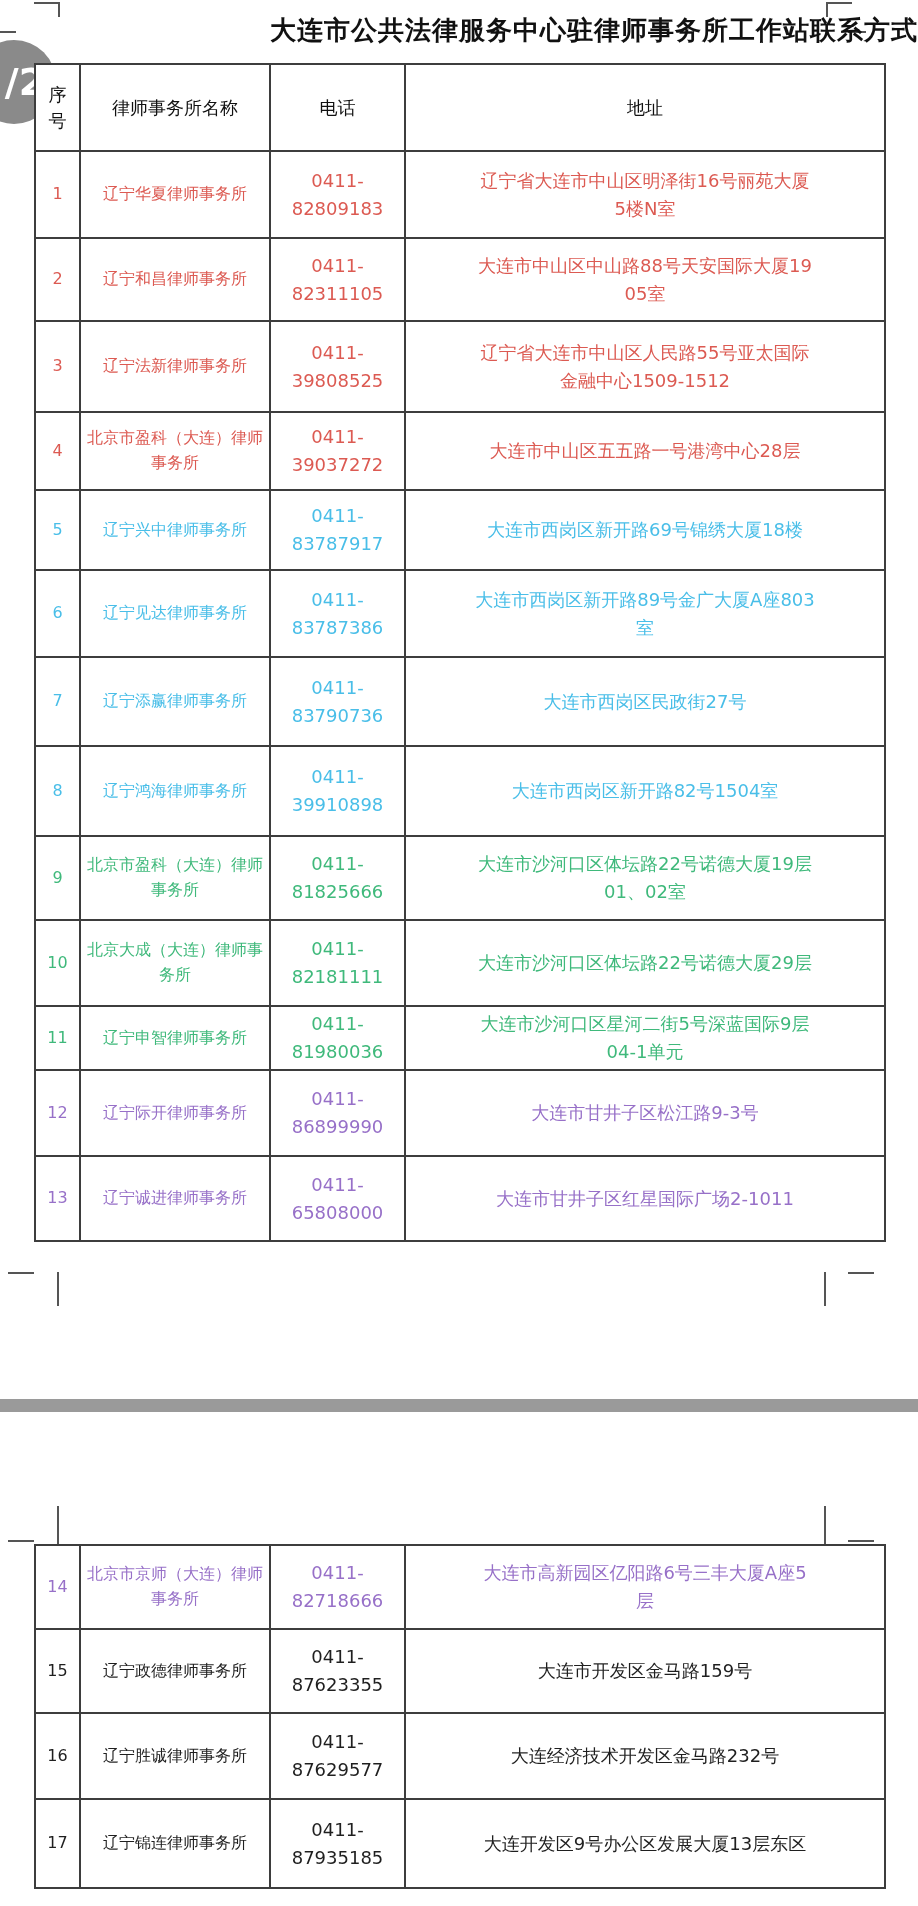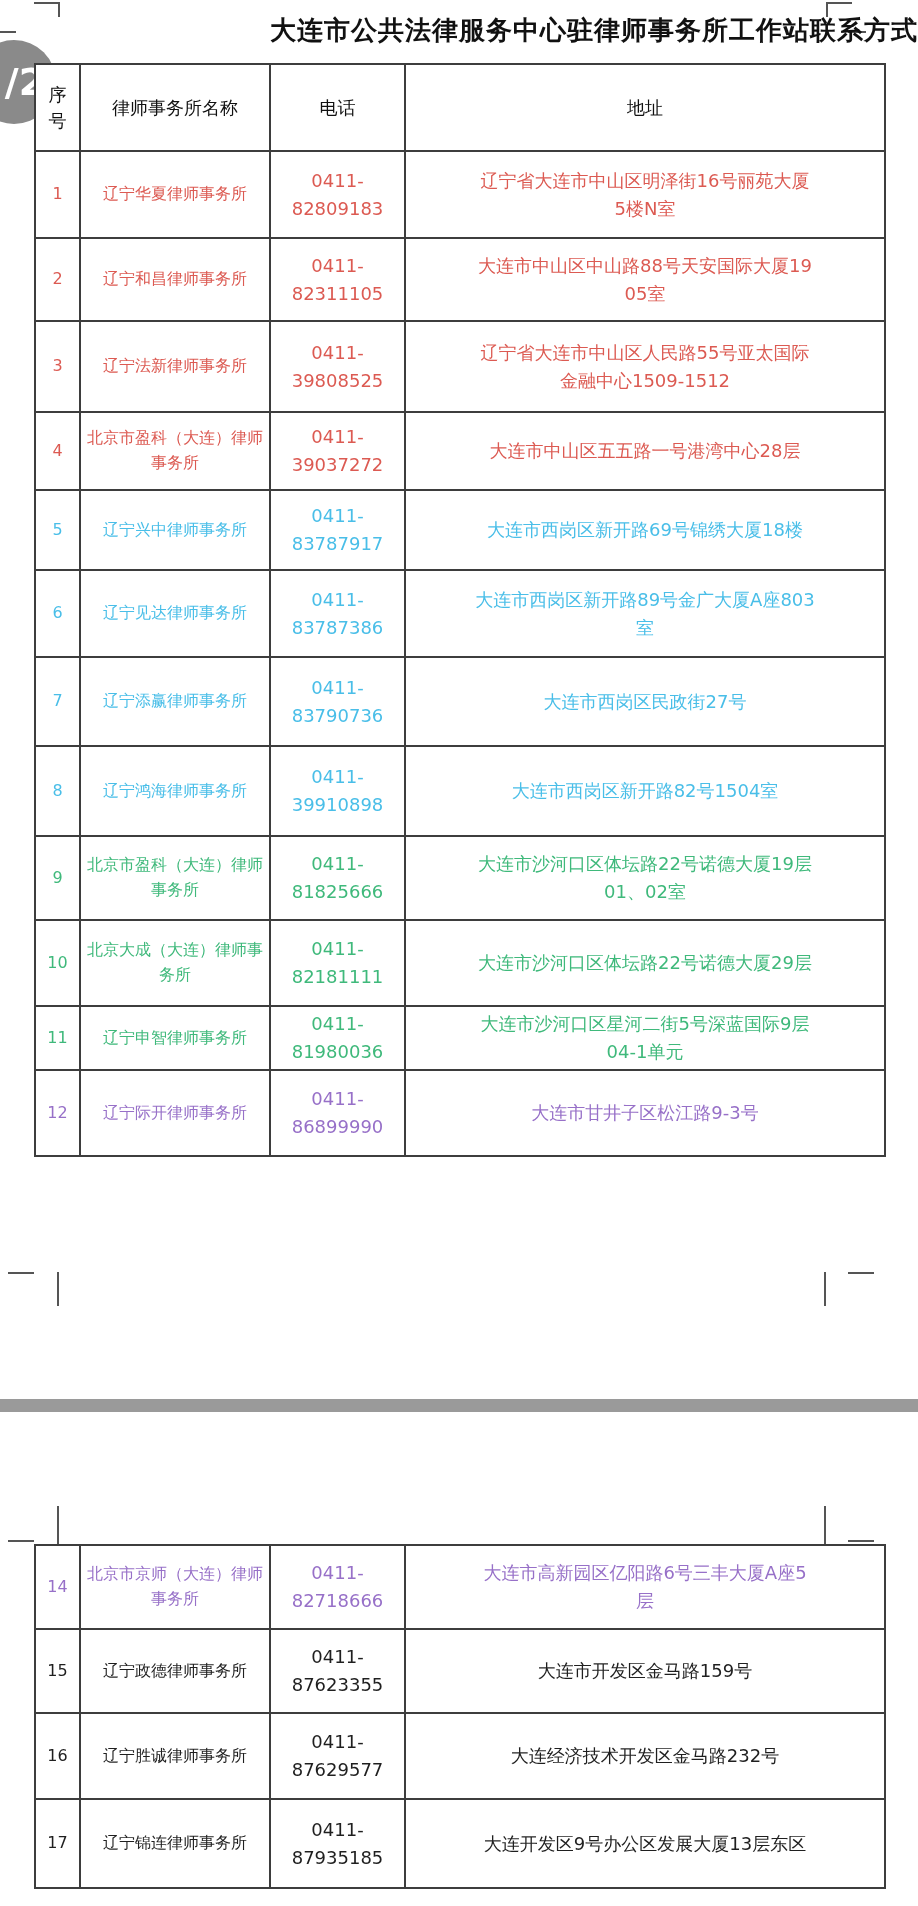--- a/index.html
+++ b/index.html
@@ -176,6 +176,13 @@
 86899990</span></td>
           <td class="c-address"><span class="pre">大连市甘井子区松江路9-3号</span></td>
         </tr>
+        <tr style="height: 85px; color: rgb(151, 112, 200);">
+          <td class="c-index"><span class="pre">13</span></td>
+          <td class="c-name"><span class="pre">辽宁诚进律师事务所</span></td>
+          <td class="c-phone"><span class="pre">0411-
+65808000</span></td>
+          <td class="c-address"><span class="pre">大连市甘井子区红星国际广场2-1011</span></td>
+        </tr>
       </tbody>
   </table>
 

